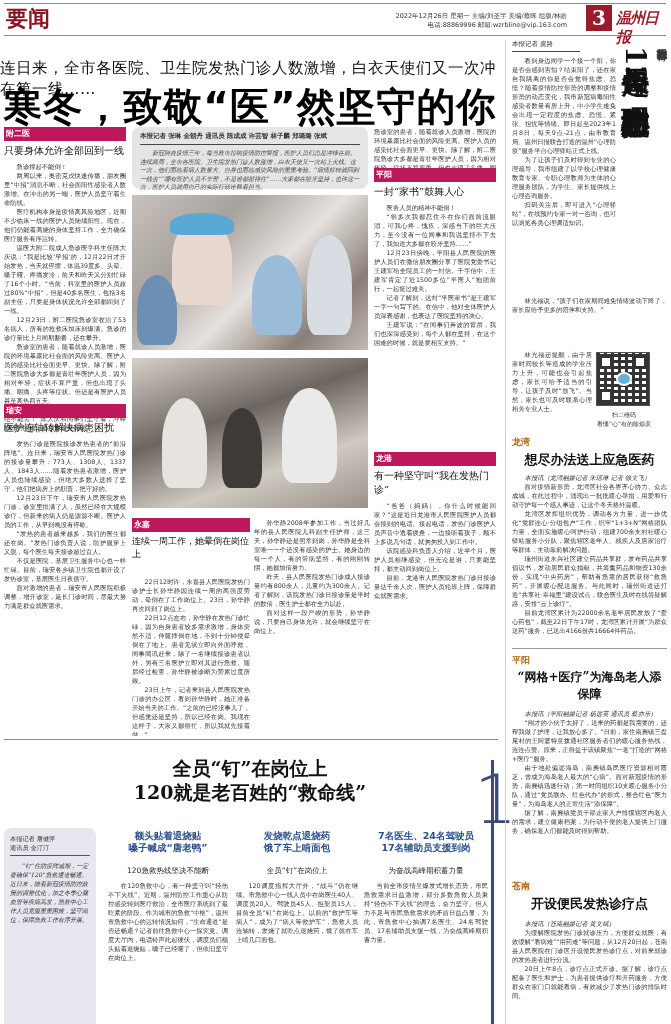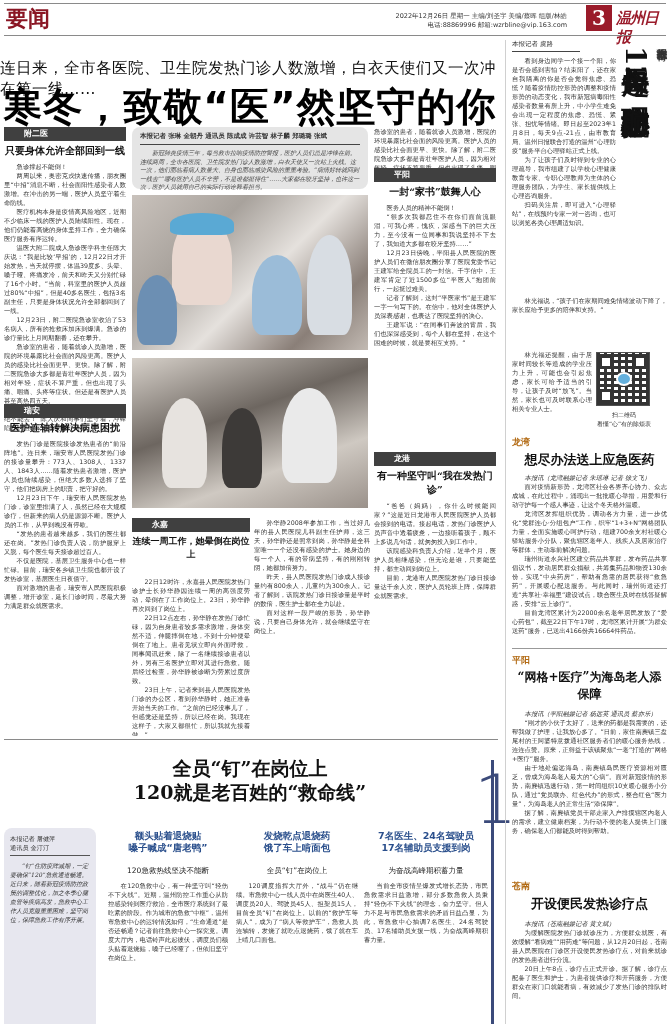--- a/index.html
+++ b/index.html
@@ -16,7 +16,7 @@
   .kicker { left: 0; top: 58px; width: 500px; font-size: 15.5px; font-weight: normal; font-family: "DejaVu Sans", sans-serif; color: #111; letter-spacing: 0.5px; }
   .headline { left: 0; top: 80px; width: 500px; text-align: center; font-size: 39px; font-weight: 900; font-family: "DejaVu Sans", sans-serif; color: #000; letter-spacing: 1px; }
 
-  .bar-label { height: 14px; background: #404040; color: #fff; font-size: 8px; font-weight: bold; padding-left: 20px; line-height: 14px; font-family: "DejaVu Sans", sans-serif; }
+  .bar-label { height: 14px; background: #be185d; color: #fff; font-size: 8px; font-weight: bold; padding-left: 2px; line-height: 14px; font-family: "DejaVu Sans", sans-serif; }
   .sub-title { font-size: 10px; text-align: center; color: #111; font-weight: 700; }
   .body-text { font-size: 6.3px; line-height: 9px; color: #333; text-align: justify; text-indent: 2em; font-family: "DejaVu Sans", sans-serif; }
   .col-left { left: 4px; width: 122px; }

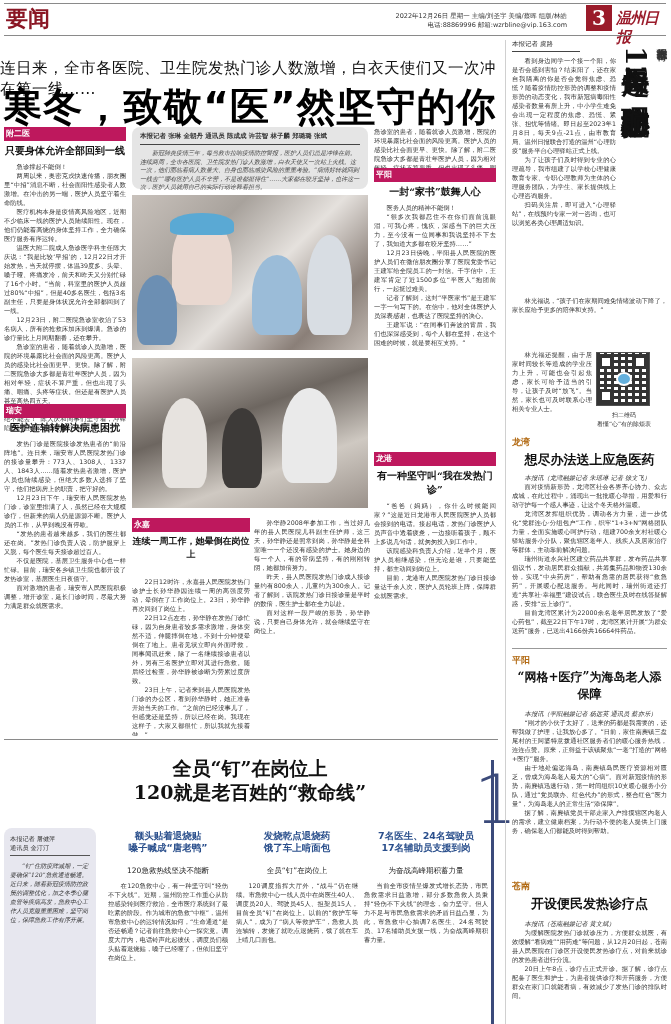--- a/index.html
+++ b/index.html
@@ -17,7 +17,7 @@
   .headline { left: 0; top: 80px; width: 500px; text-align: center; font-size: 39px; font-weight: 900; font-family: "DejaVu Sans", sans-serif; color: #000; letter-spacing: 1px; }
 
   .bar-label { height: 14px; background: #be185d; color: #fff; font-size: 8px; font-weight: bold; padding-left: 2px; line-height: 14px; font-family: "DejaVu Sans", sans-serif; }
-  .sub-title { font-size: 10px; text-align: center; color: #111; font-weight: 700; }
+  .sub-title { font-size: 10px; color: #111; font-weight: 400; }
   .body-text { font-size: 6.3px; line-height: 9px; color: #333; text-align: justify; text-indent: 2em; font-family: "DejaVu Sans", sans-serif; }
   .col-left { left: 4px; width: 122px; }
 

